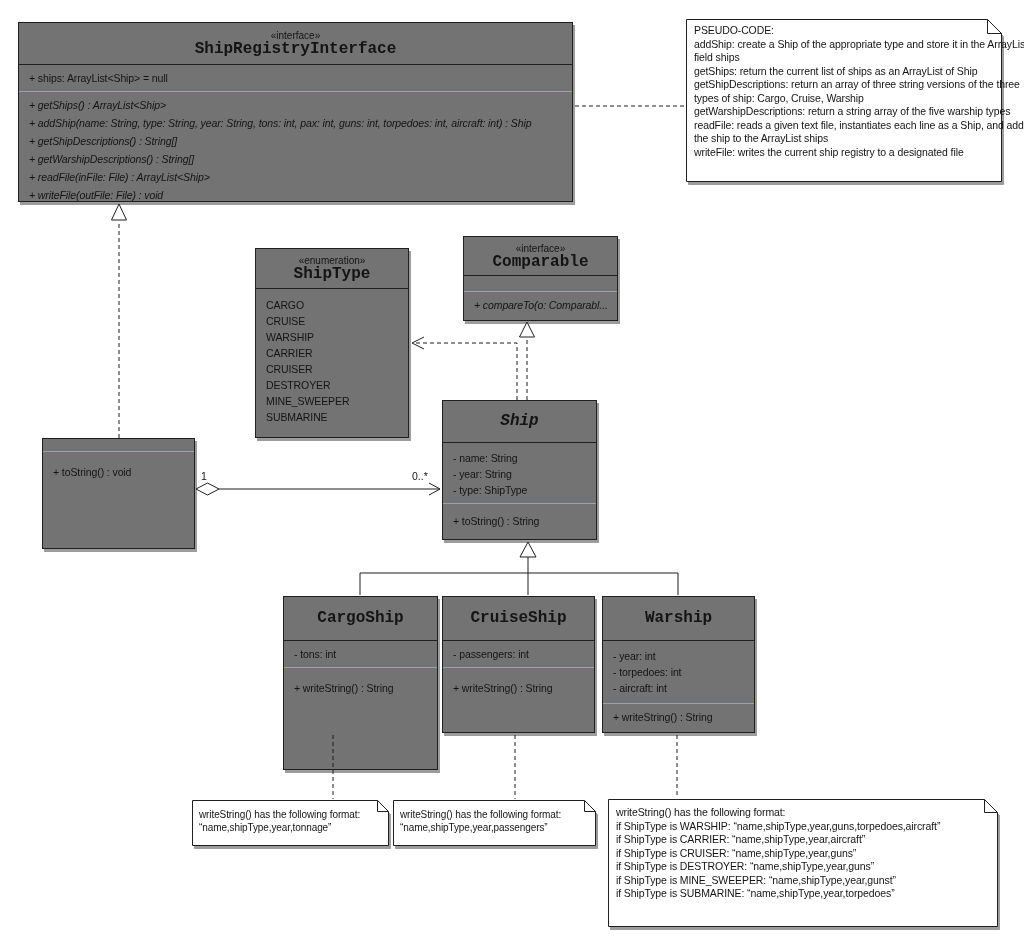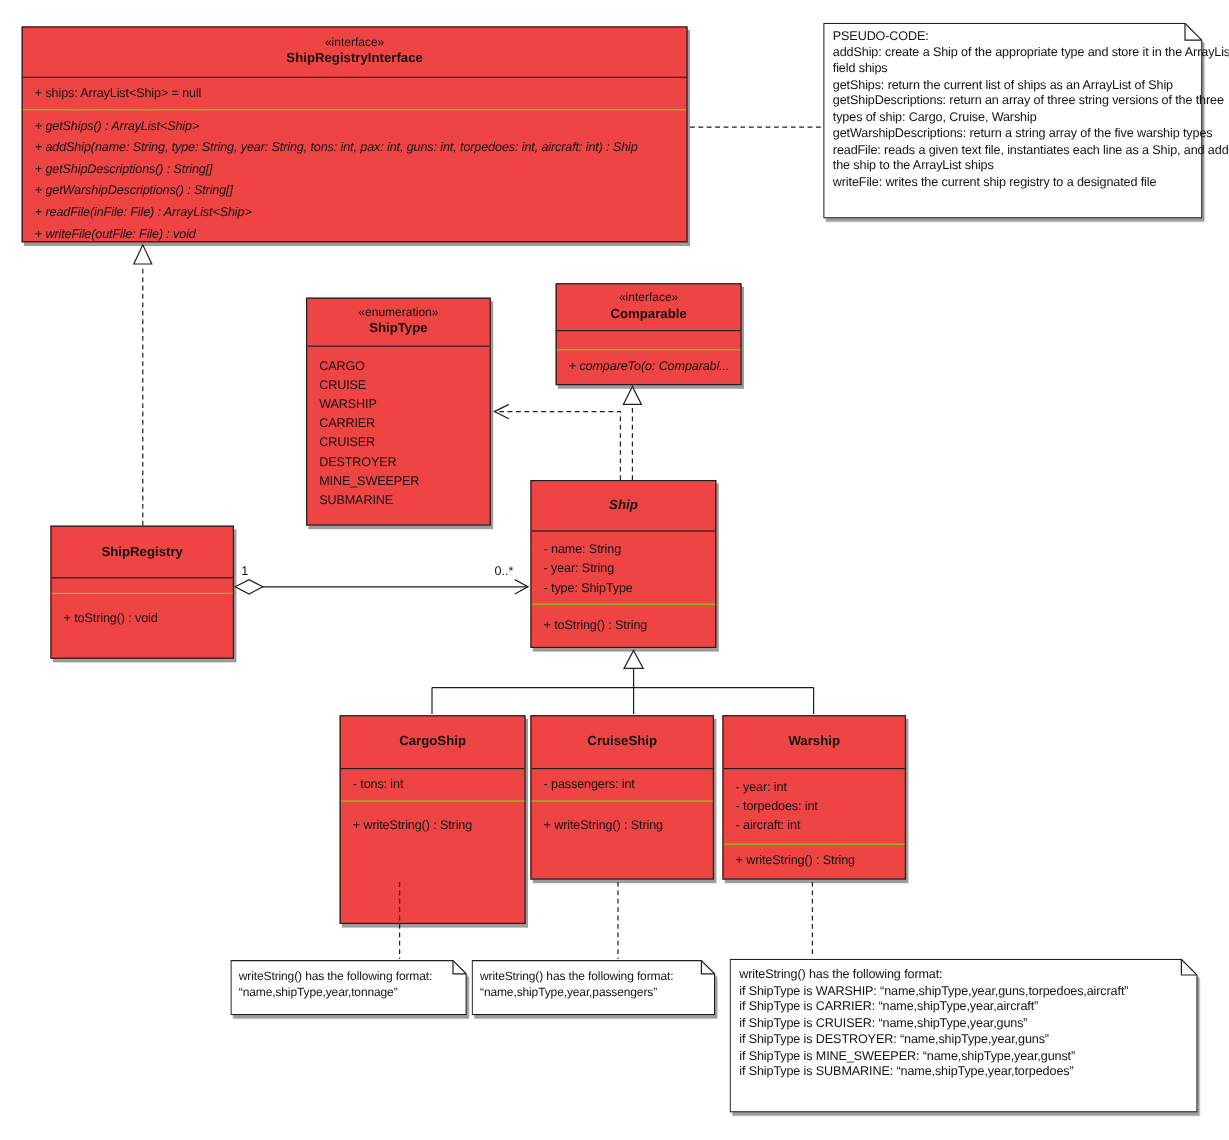--- a/index.html
+++ b/index.html
@@ -10,7 +10,7 @@
   }
   
   .box {
-    position:absolute; background:#ef4444; border:1px solid #1f1f1f;
+    position:absolute; background:#737373; border:1px solid #1f1f1f;
     box-shadow:2px 3px 0 #9c9c9c;
   }
   .head {

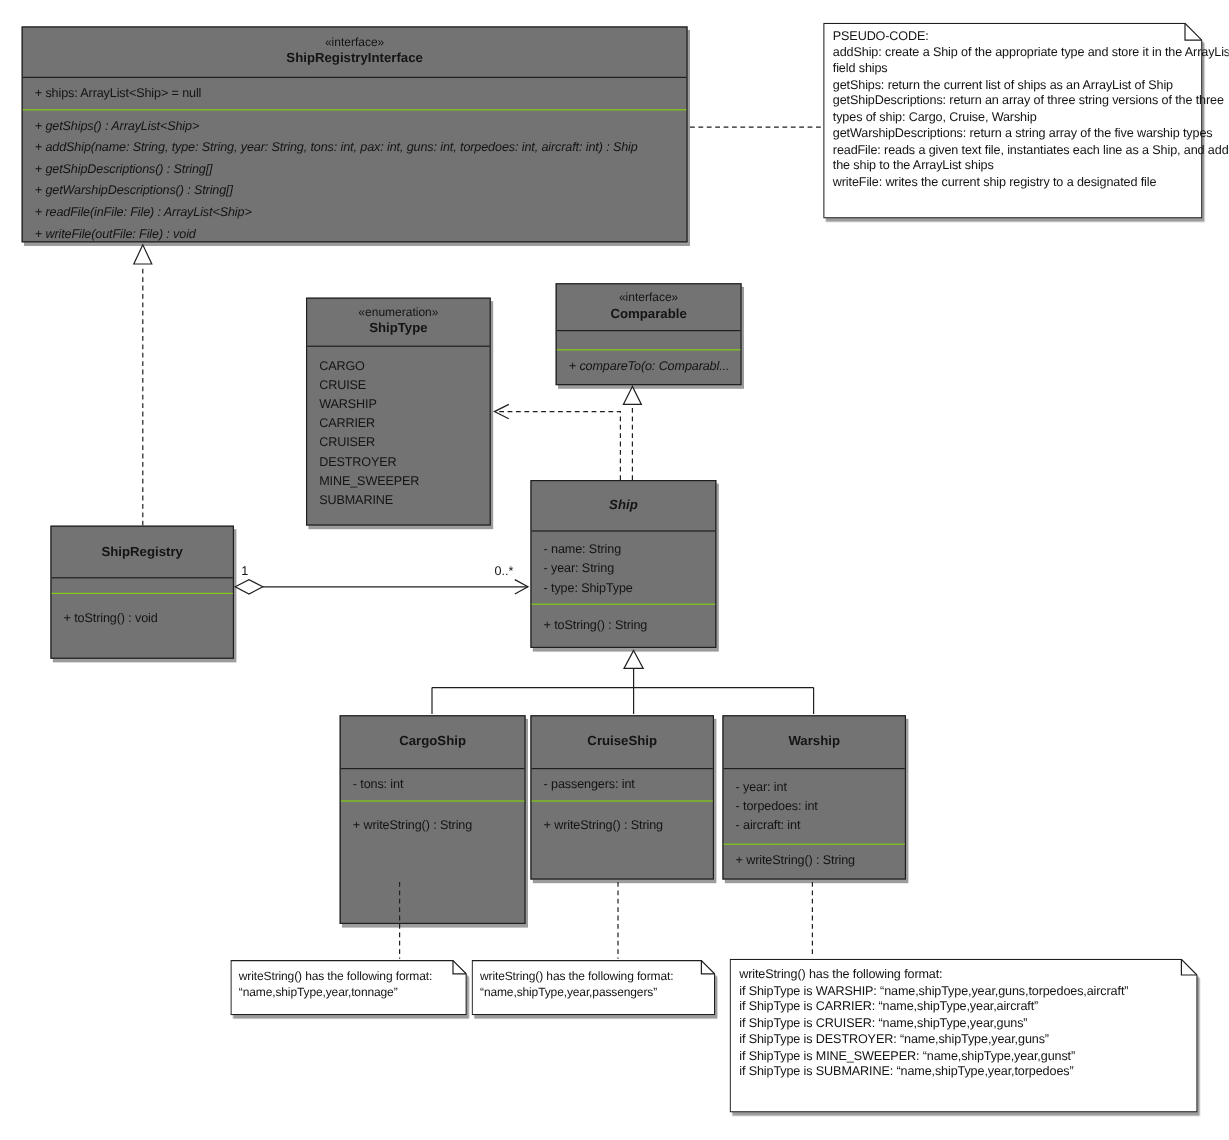--- a/index.html
+++ b/index.html
@@ -18,7 +18,7 @@
     border-bottom:1px solid #1f1f1f; text-align:center;
   }
   .stereo { font-size:10px; line-height:12px; }
-  .cname  { font-size:11px; font-weight:bold; line-height:15px; }
+  .cname  { font-size:16px; font-weight:bold; line-height:15px;font-family:Liberation Mono, monospace; }
   .cname.it { font-style:italic; }
   .sec { border-bottom:1px solid #84cc16; padding-left:10px; overflow:hidden; }
   .sec.last { border-bottom:none; }

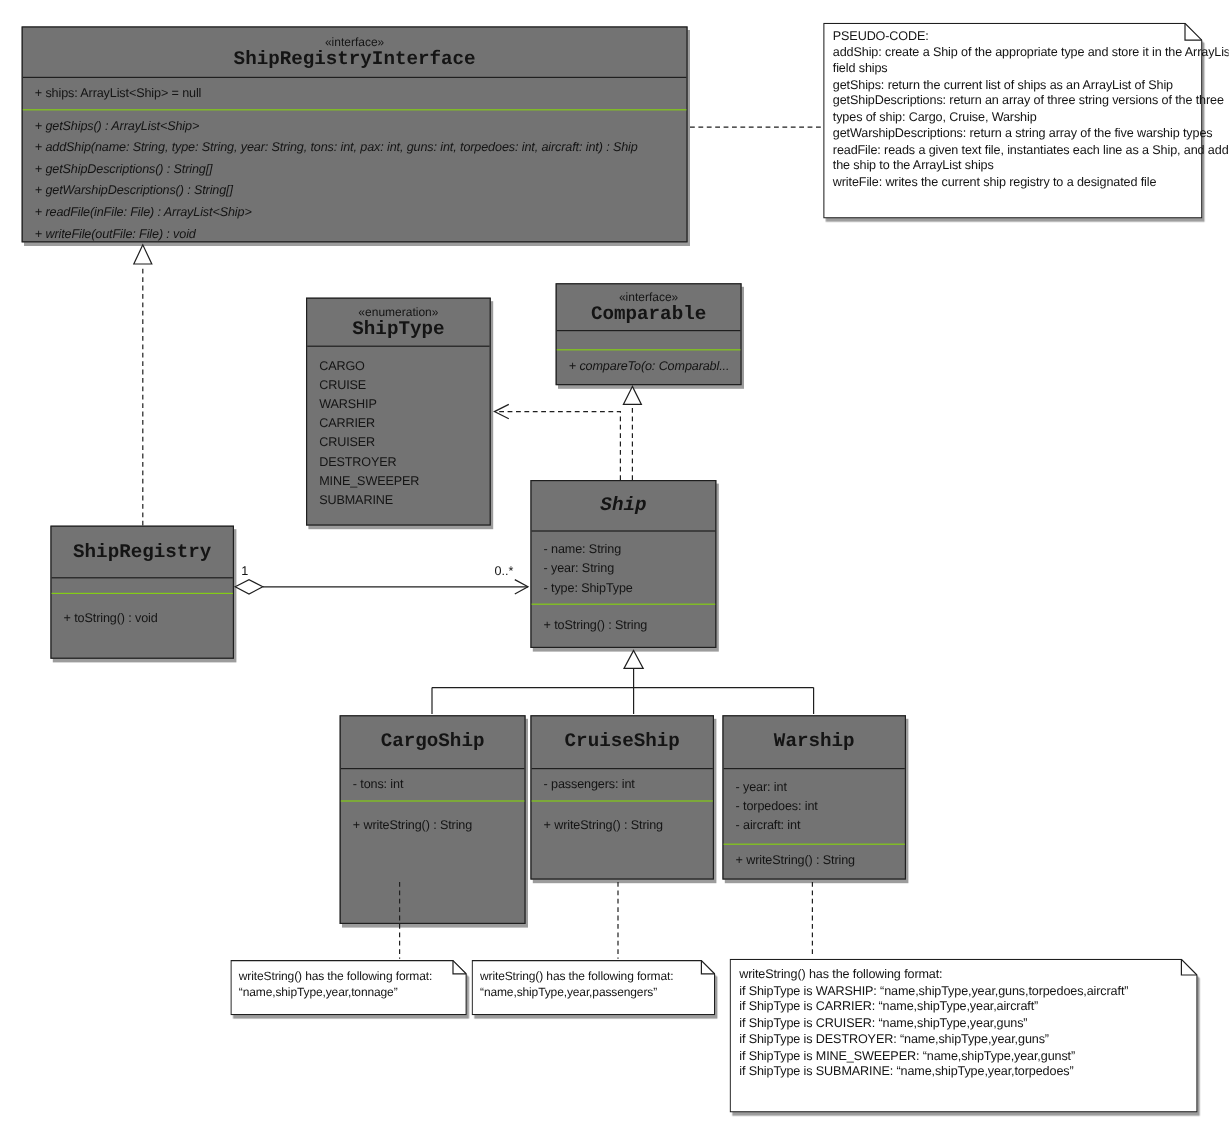--- a/index.html
+++ b/index.html
@@ -121,9 +121,6 @@
   </div>
 
   <div class="box" style="left:42px;top:438px;width:153px;height:111px;">
-    <div class="head" style="height:43px;">
-      <div class="cname">ShipRegistry</div>
-    </div>
     <div class="sec" style="height:13px;"></div>
     <div class="sec last" style="height:53px;padding-top:12px;">
       <div class="line">+ toString() : void</div>

